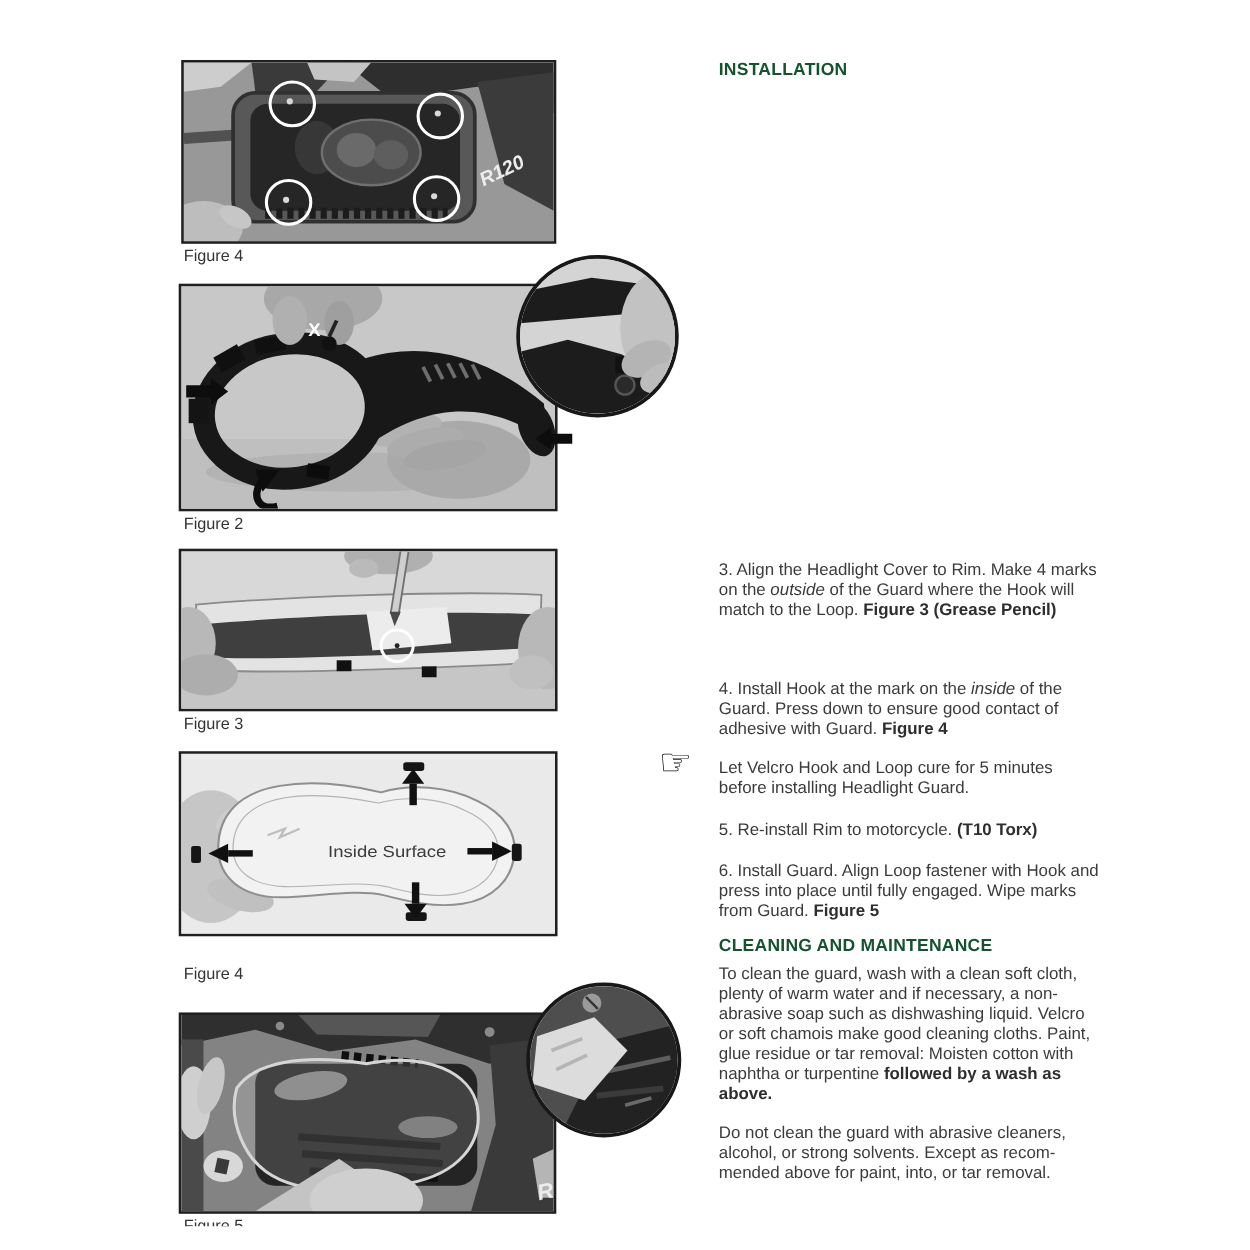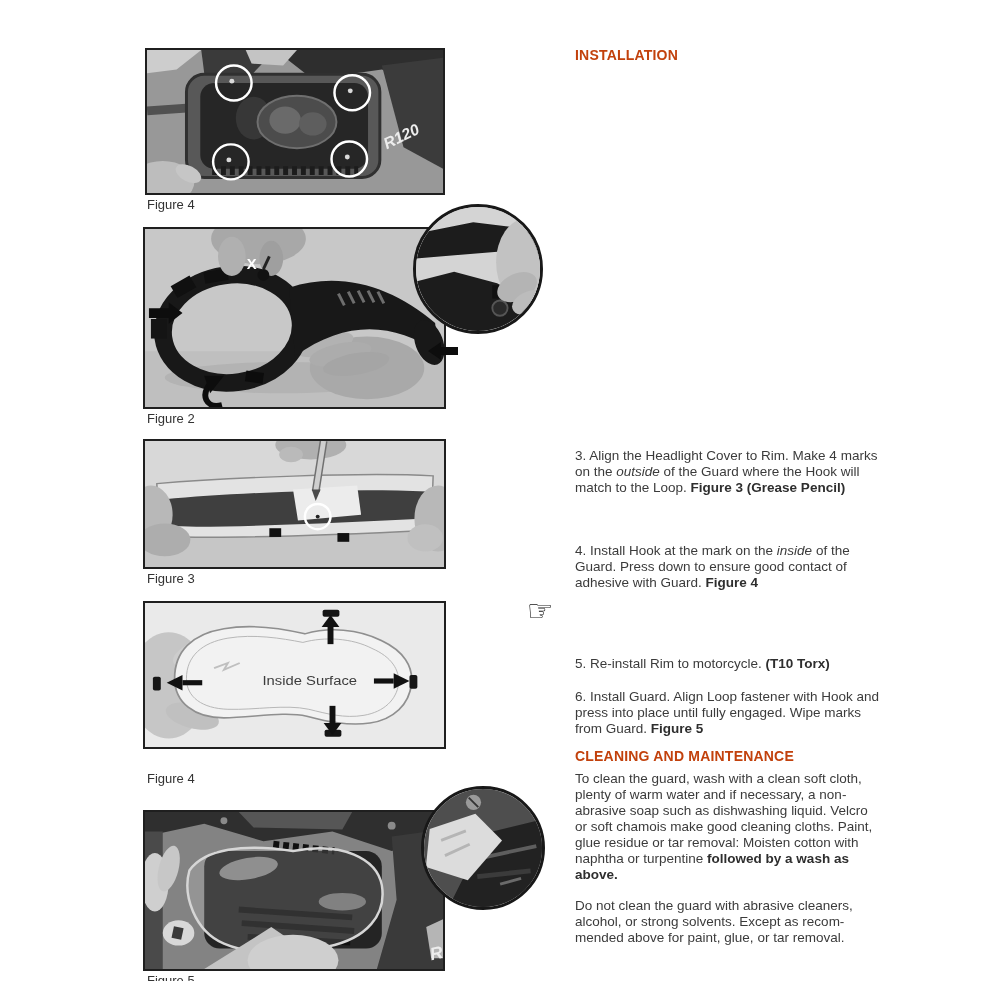--- a/index.html
+++ b/index.html
@@ -17,7 +17,7 @@
        line-height:16px;color:#3b3b3b;}
   .txt b{color:#2e2e2e;}
   .h{position:absolute;left:575px;margin:0;font-size:14px;font-weight:bold;
-     color:#c2410c;letter-spacing:.2px;}
+     color:#14532d;letter-spacing:.2px;}
   .manicule{position:absolute;left:527px;top:596px;font-size:30px;line-height:30px;
             color:#141414;z-index:2;font-family:"DejaVu Sans",sans-serif;}
   .overlay-arrow{position:absolute;z-index:4;}

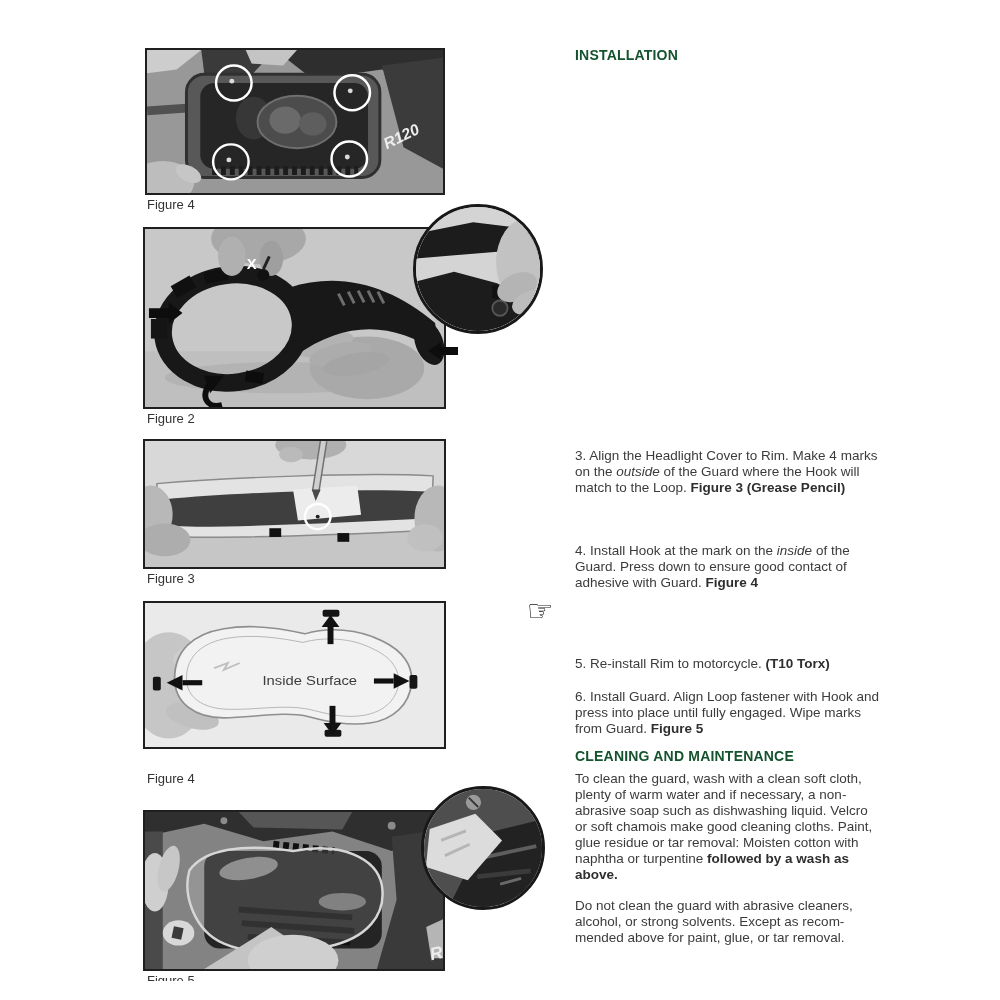--- a/index.html
+++ b/index.html
@@ -255,6 +255,7 @@
   <p class="txt" style="top:543px"><span>4. Install Hook at the mark on the </span><i>inside</i><span> of the Guard. Press down to ensure good contact of adhesive with Guard. </span><b>Figure 4</b></p>
 
   <span class="manicule">☞</span>
+  <p class="txt" style="top:606px"><span>Let Velcro Hook and Loop cure for 5 minutes before installing Headlight Guard.</span></p>
 
   <p class="txt" style="top:656px"><span>5. Re-install Rim to motorcycle. </span><b>(T10 Torx)</b></p>
 

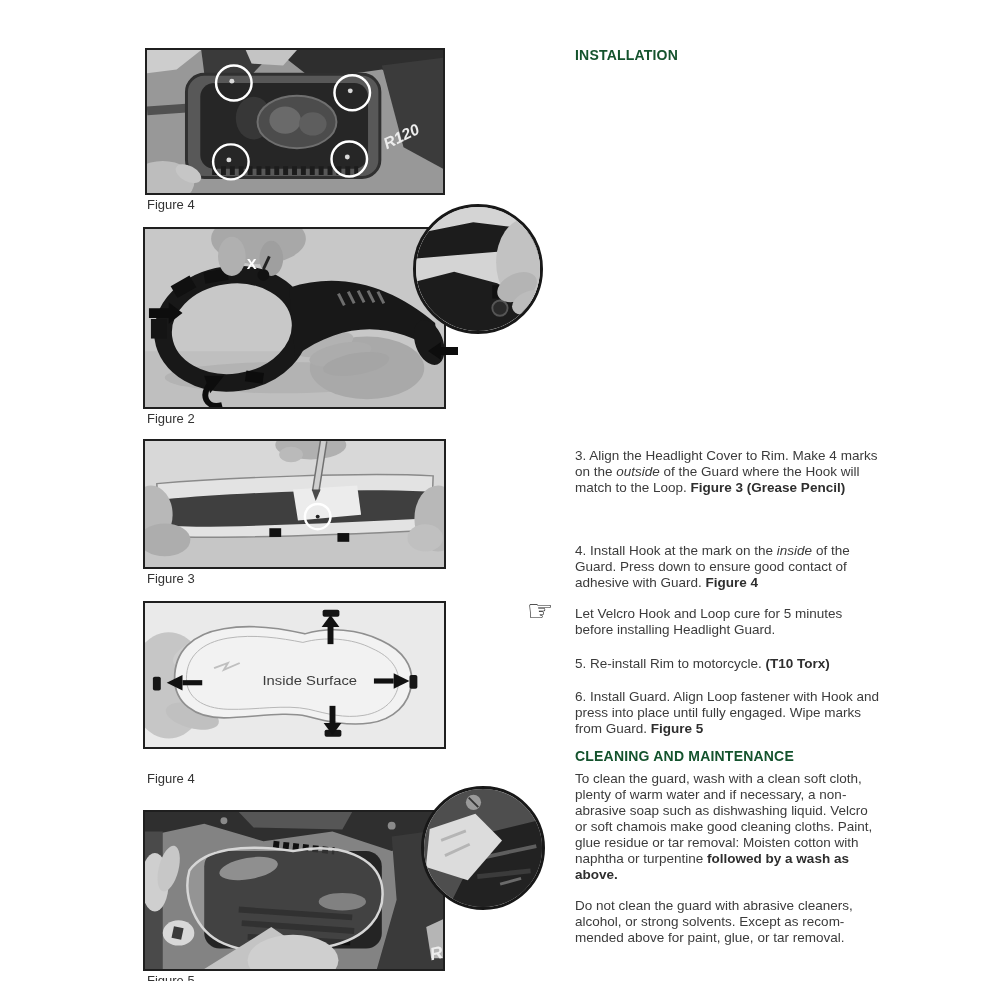--- a/index.html
+++ b/index.html
@@ -265,7 +265,7 @@
 
   <p class="txt" style="top:771px"><span>To clean the guard, wash with a clean soft cloth, plenty of warm water and if necessary, a non-abrasive soap such as dishwashing liquid. Velcro or soft chamois make good cleaning cloths. Paint, glue residue or tar removal: Moisten cotton with naphtha or turpentine </span><b>followed by a wash as above.</b></p>
 
-  <p class="txt" style="top:898px">Do not clean the guard with abrasive cleaners, alcohol, or strong solvents. Except as recom-mended above for paint, glue, or tar removal.</p>
+  <p class="txt" style="top:898px">Do not clean the guard with abrasive cleaners, alcohol, or strong solvents. Except as recom-mended above for paint, into, or tar removal.</p>
 
 </div>
 

